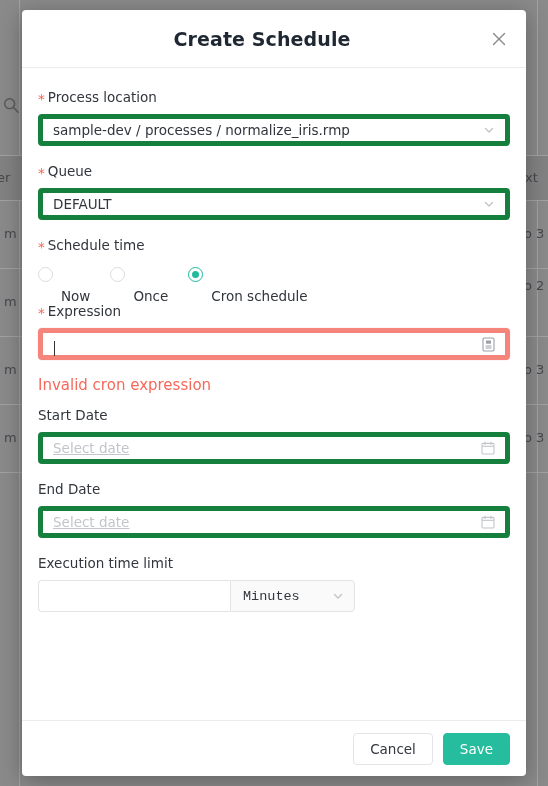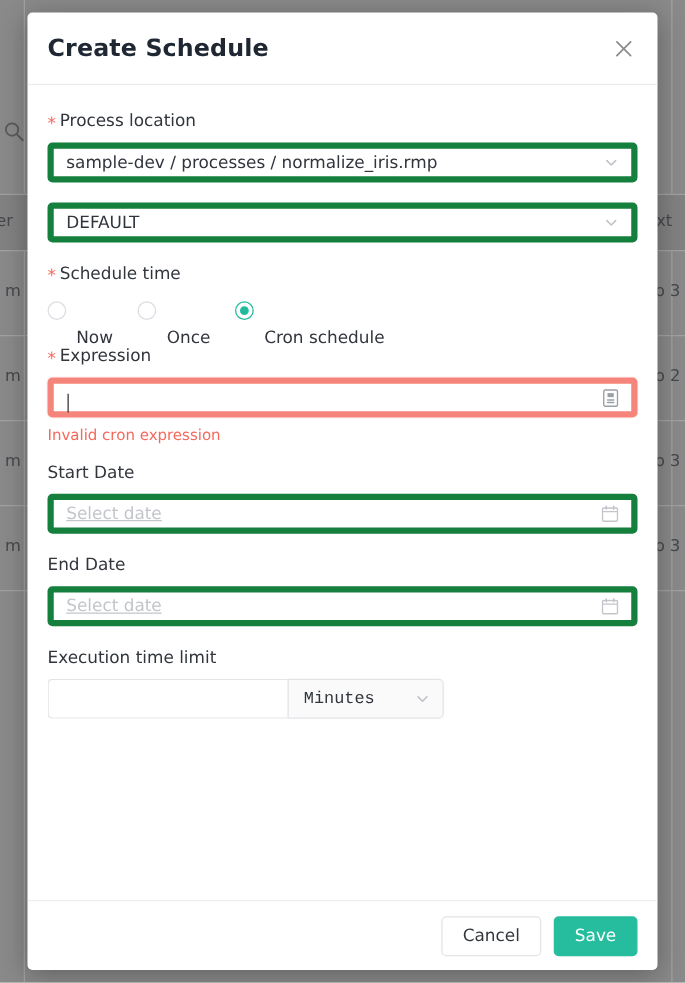--- a/index.html
+++ b/index.html
@@ -87,6 +87,7 @@
     display: flex;
     align-items: center;
     padding: 0 14px 0 16px;
+    text-align: center;
   }
   .modal-title {
     font-size: 19px;

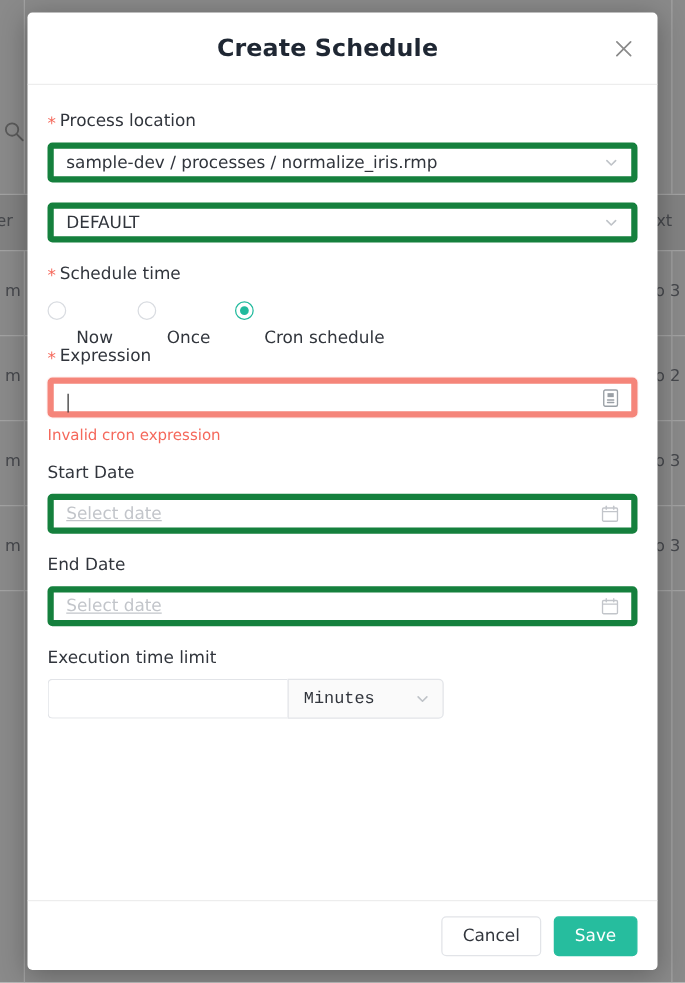--- a/index.html
+++ b/index.html
@@ -345,6 +345,7 @@
     </div>
 
     <div class="field">
+      <span class="lbl"><span class="req">*</span><span>Queue</span></span>
       <div class="control">
         <span class="val">DEFAULT</span>
         <span class="caret">

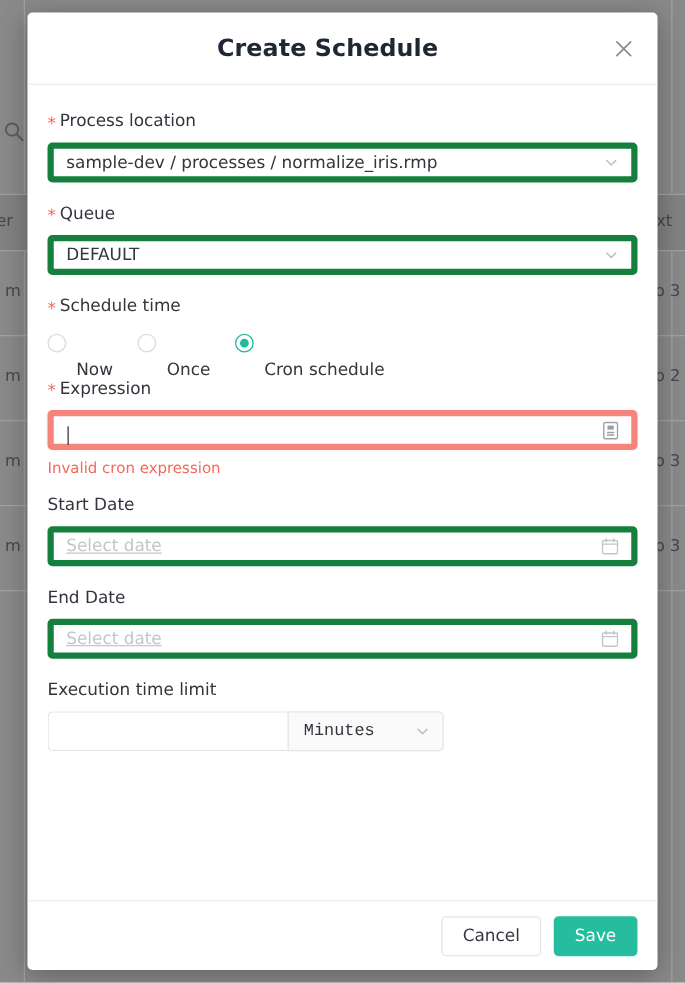--- a/index.html
+++ b/index.html
@@ -312,7 +312,7 @@
     <div class="bg-cell" style="left:4px; top:430px">m</div>
 
     <div class="bg-cell" style="left:524px; top:226px">o 3</div>
-    <div class="bg-cell" style="left:524px; top:294px">o 2</div>
+    <div class="bg-cell" style="left:524px; top:278px">o 2</div>
     <div class="bg-cell" style="left:524px; top:362px">o 3</div>
     <div class="bg-cell" style="left:524px; top:430px">o 3</div>
   </div>

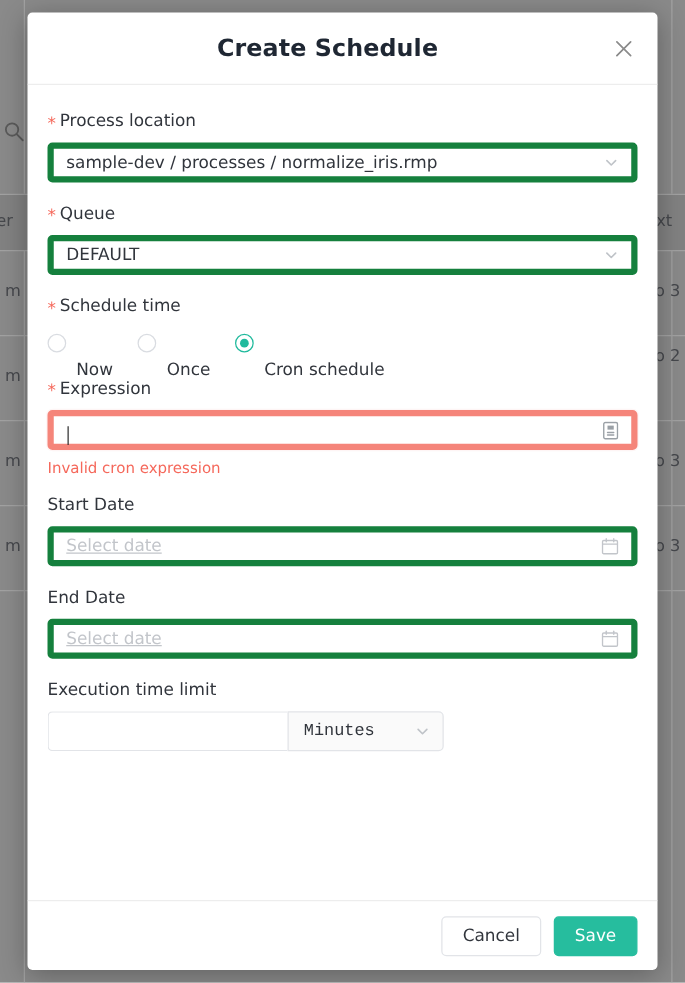--- a/index.html
+++ b/index.html
@@ -214,8 +214,8 @@
   }
   .err-msg {
     color: #f5685b;
-    font-size: 12px;
-    margin-top: 5px;
+    font-size: 15px;
+    margin-top: 16px;
     line-height: 18px;
   }
 

